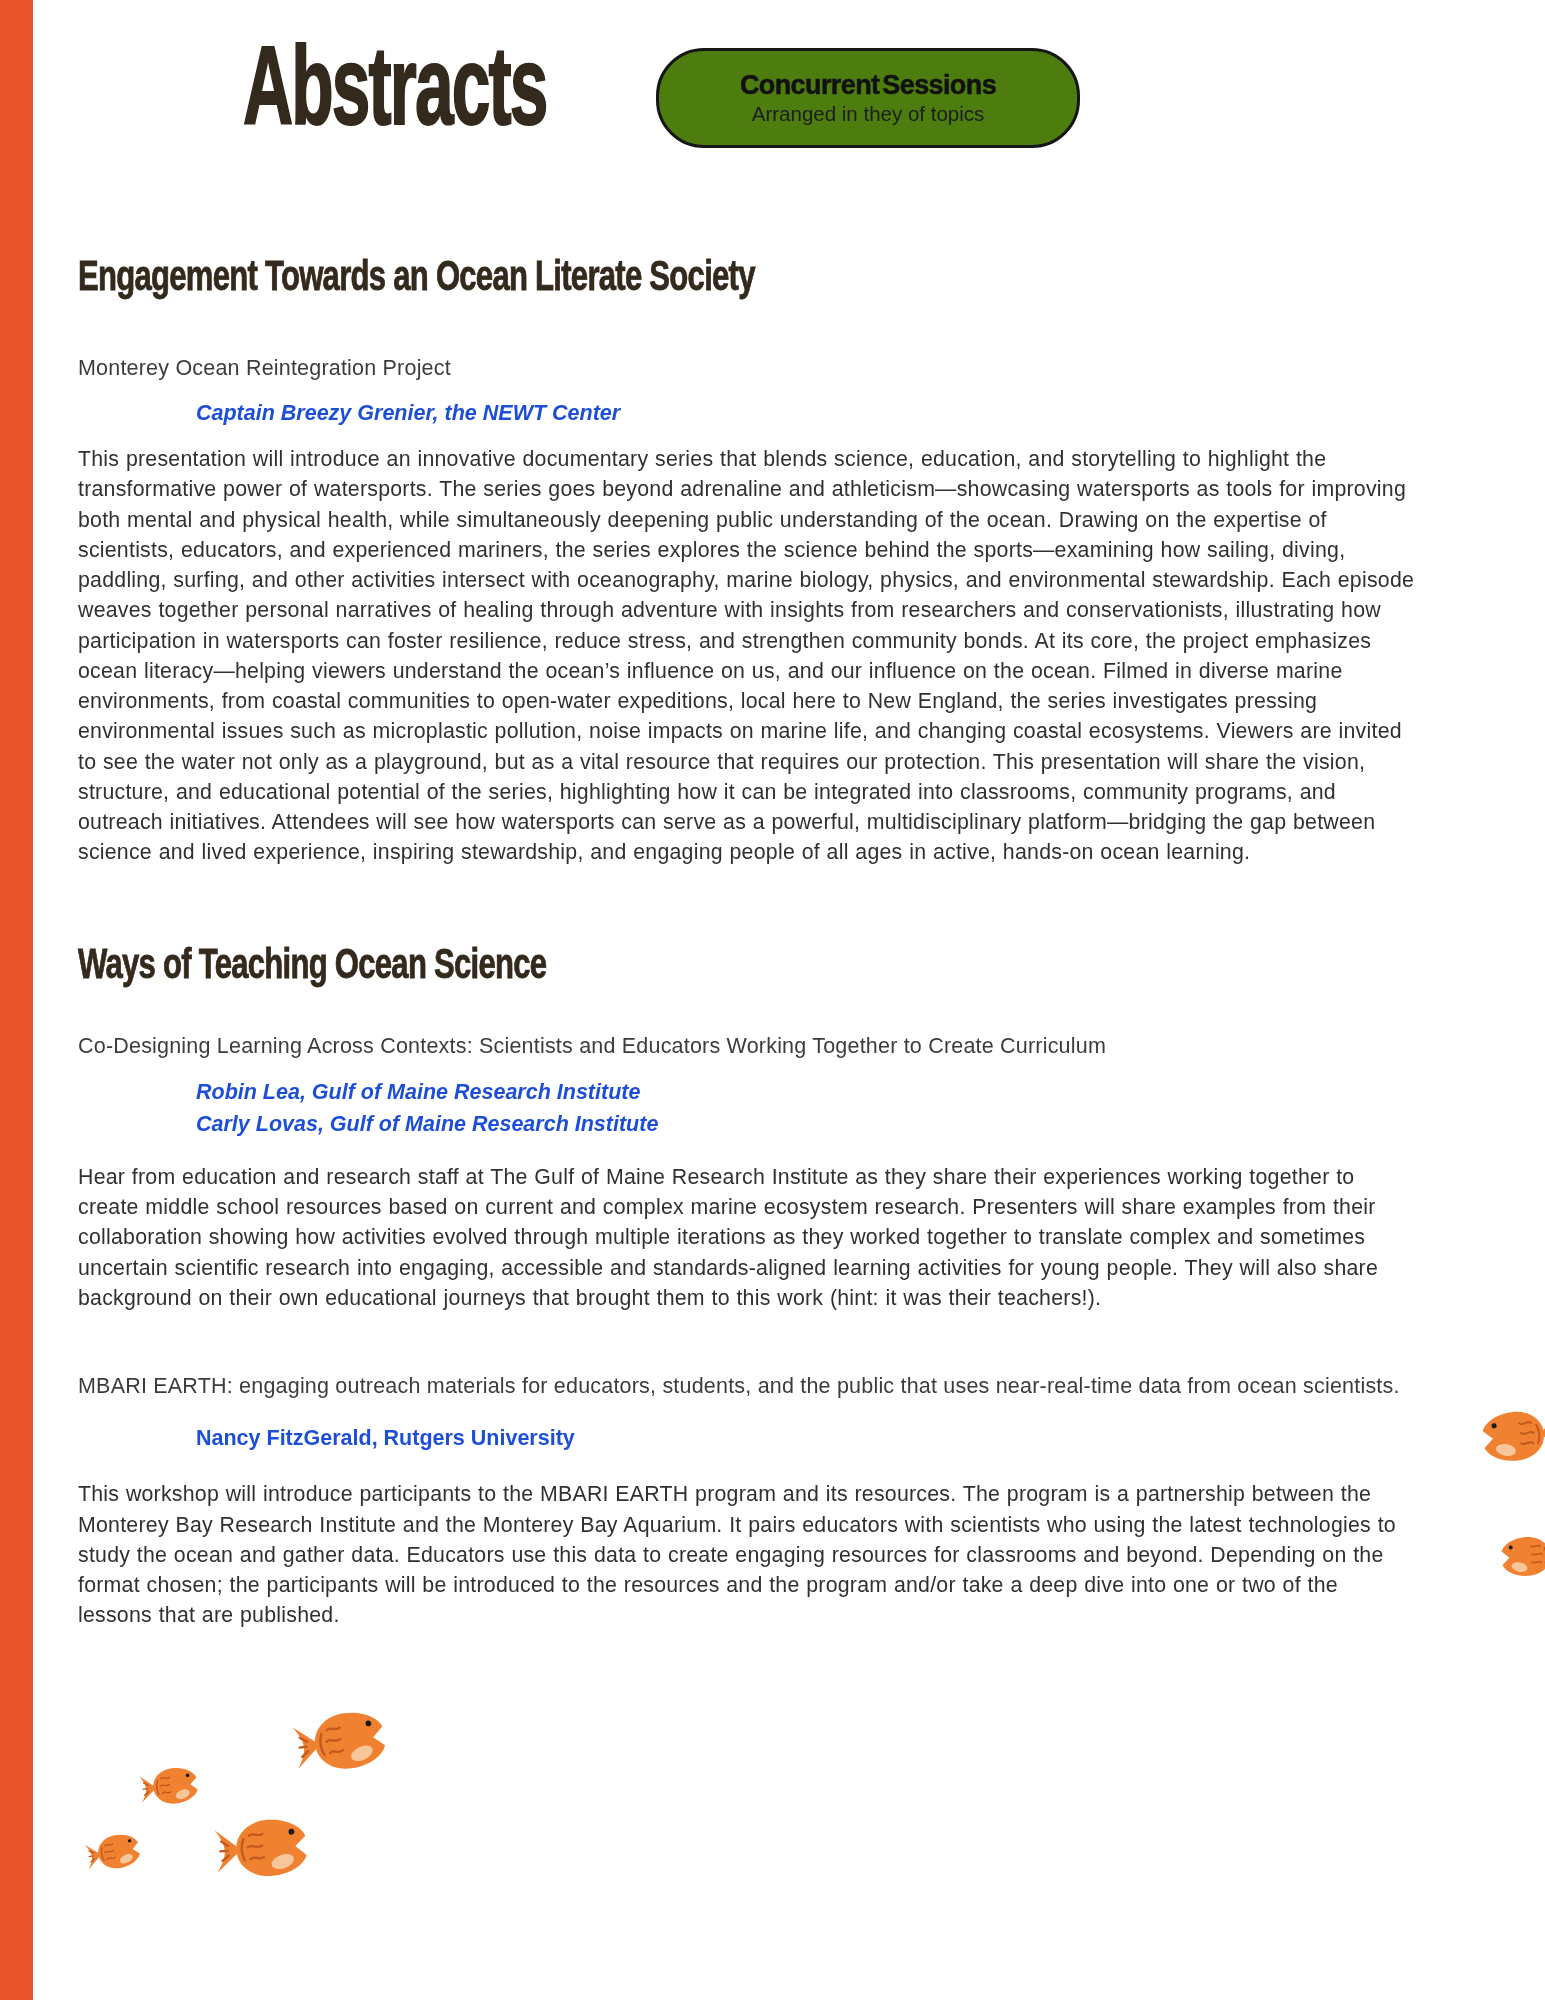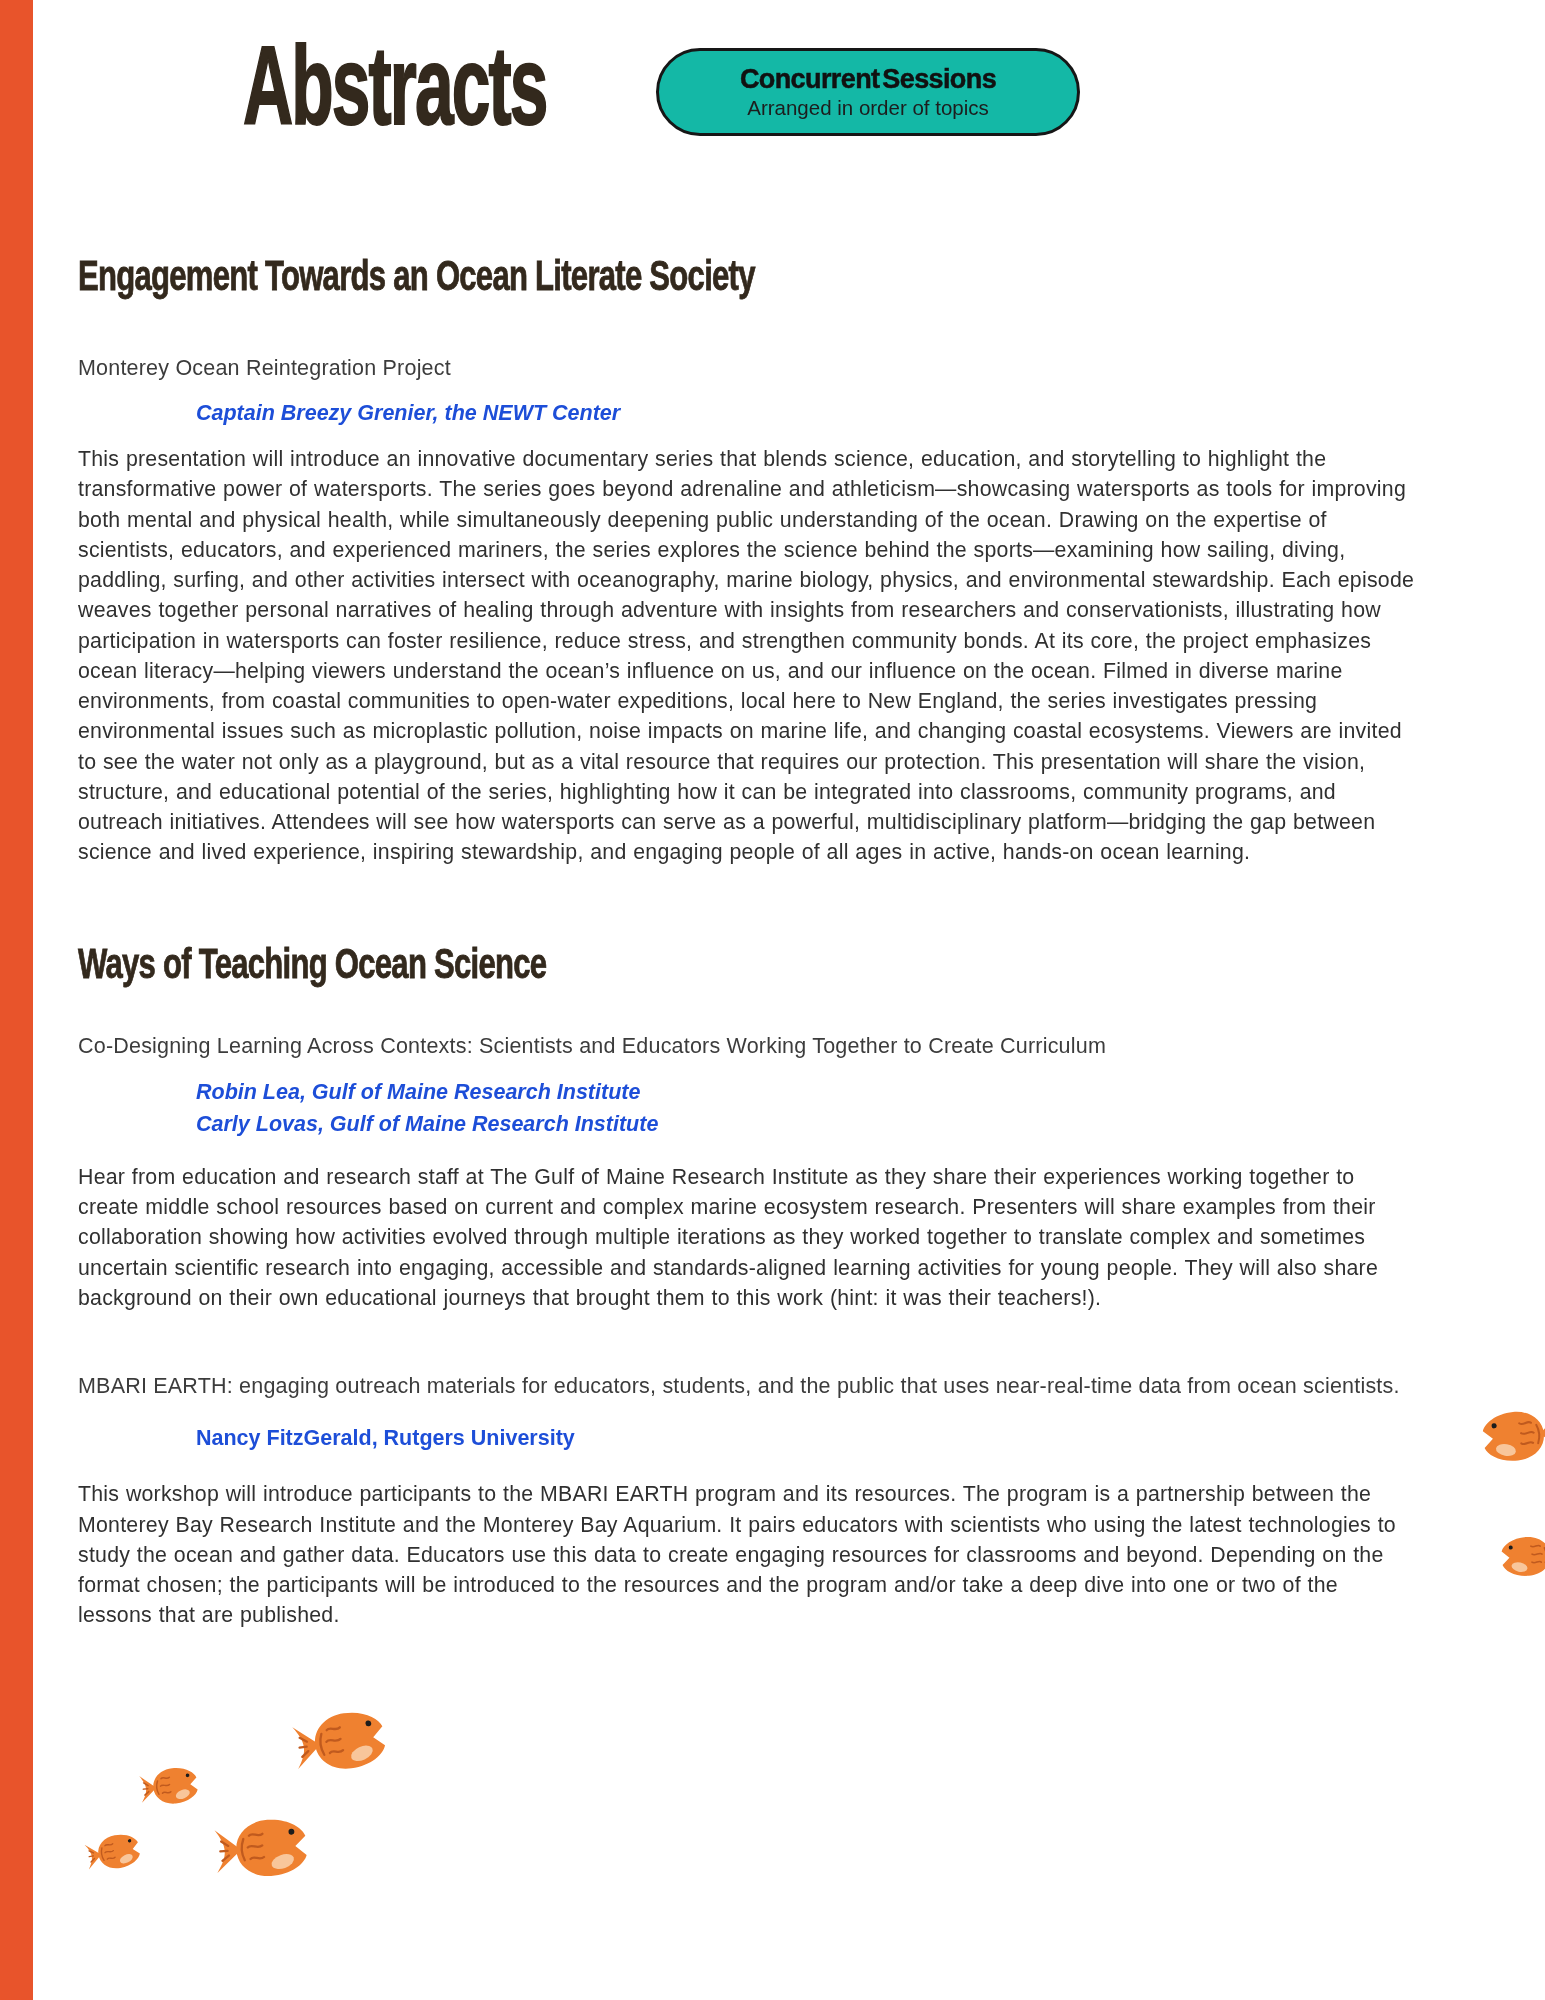--- a/index.html
+++ b/index.html
@@ -22,11 +22,11 @@
     white-space:nowrap;
   }
   .badge {
-    position:absolute; left:656px; top:48px; width:424px; height:88px;
+    position:absolute; left:656px; top:48px; width:424px; height:100px;
     box-sizing:border-box;
     border:3.5px solid var(--badge-border,#161616); border-radius:48px;
     display:flex; flex-direction:column; align-items:center; justify-content:center;
-    background:#14b8a6;
+    background:#4d7c0f;
   }
   .badge-title {
     font-size:27px; font-weight:bold; color:var(--badge-text,#111111);

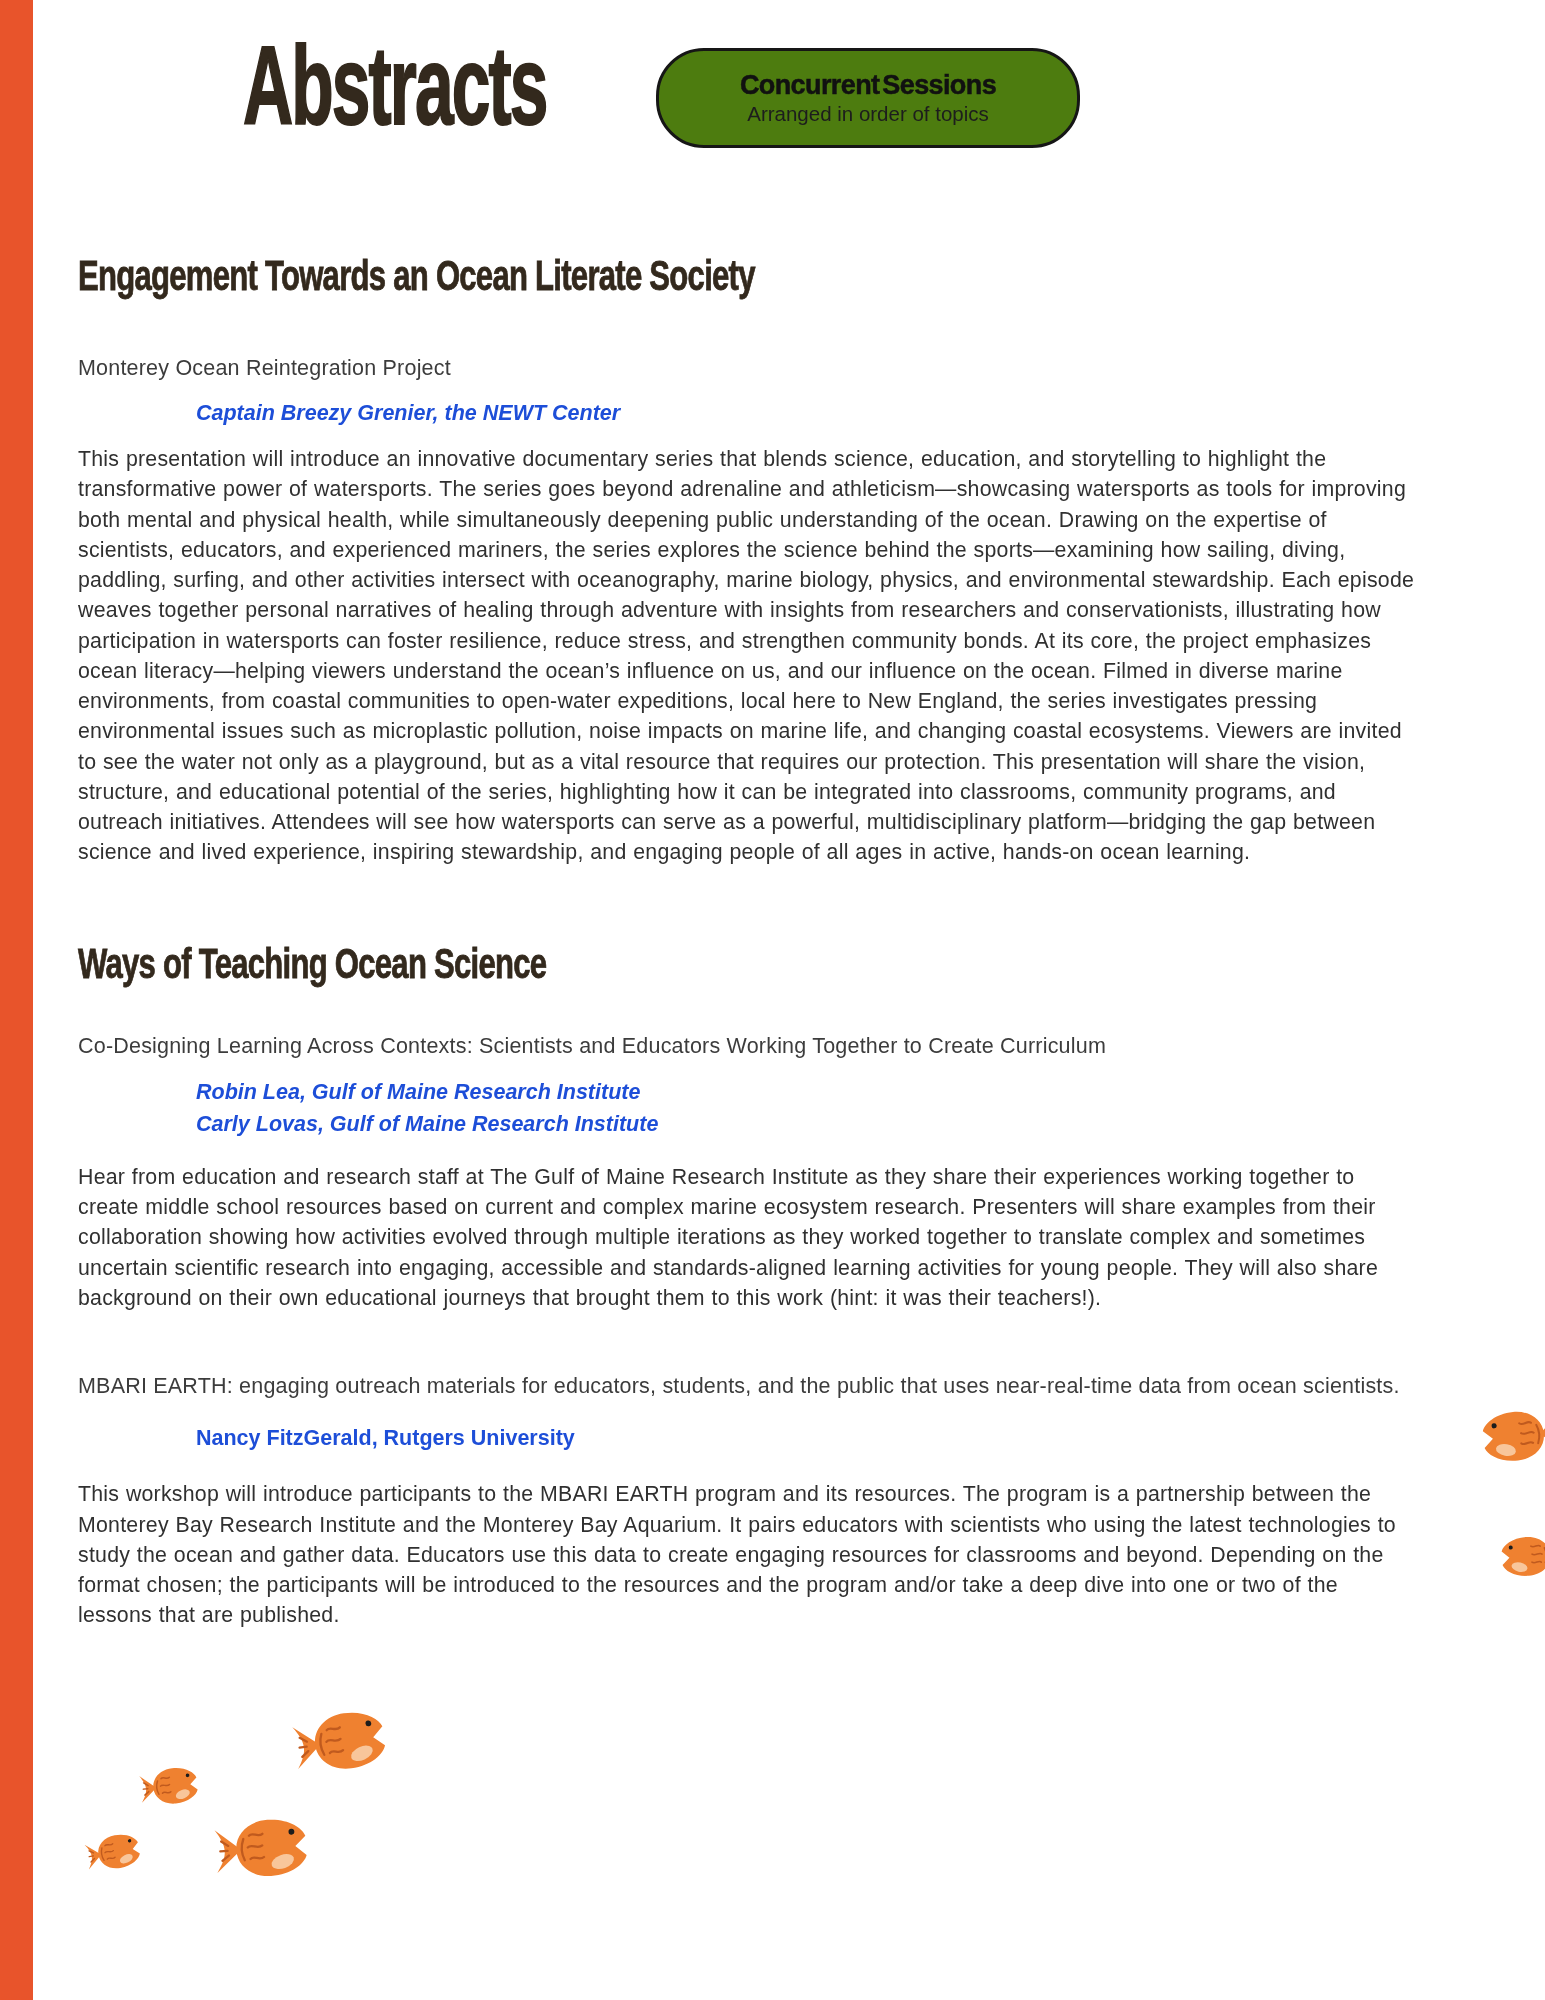--- a/index.html
+++ b/index.html
@@ -96,7 +96,7 @@
     <h1 class="page-title">Abstracts</h1>
     <div class="badge">
       <div class="badge-title">Concurrent Sessions</div>
-      <div class="badge-subtitle">Arranged in order of topics</div>
+      <div class="badge-subtitle">Arranged in they of topics</div>
     </div>
   </header>
 

